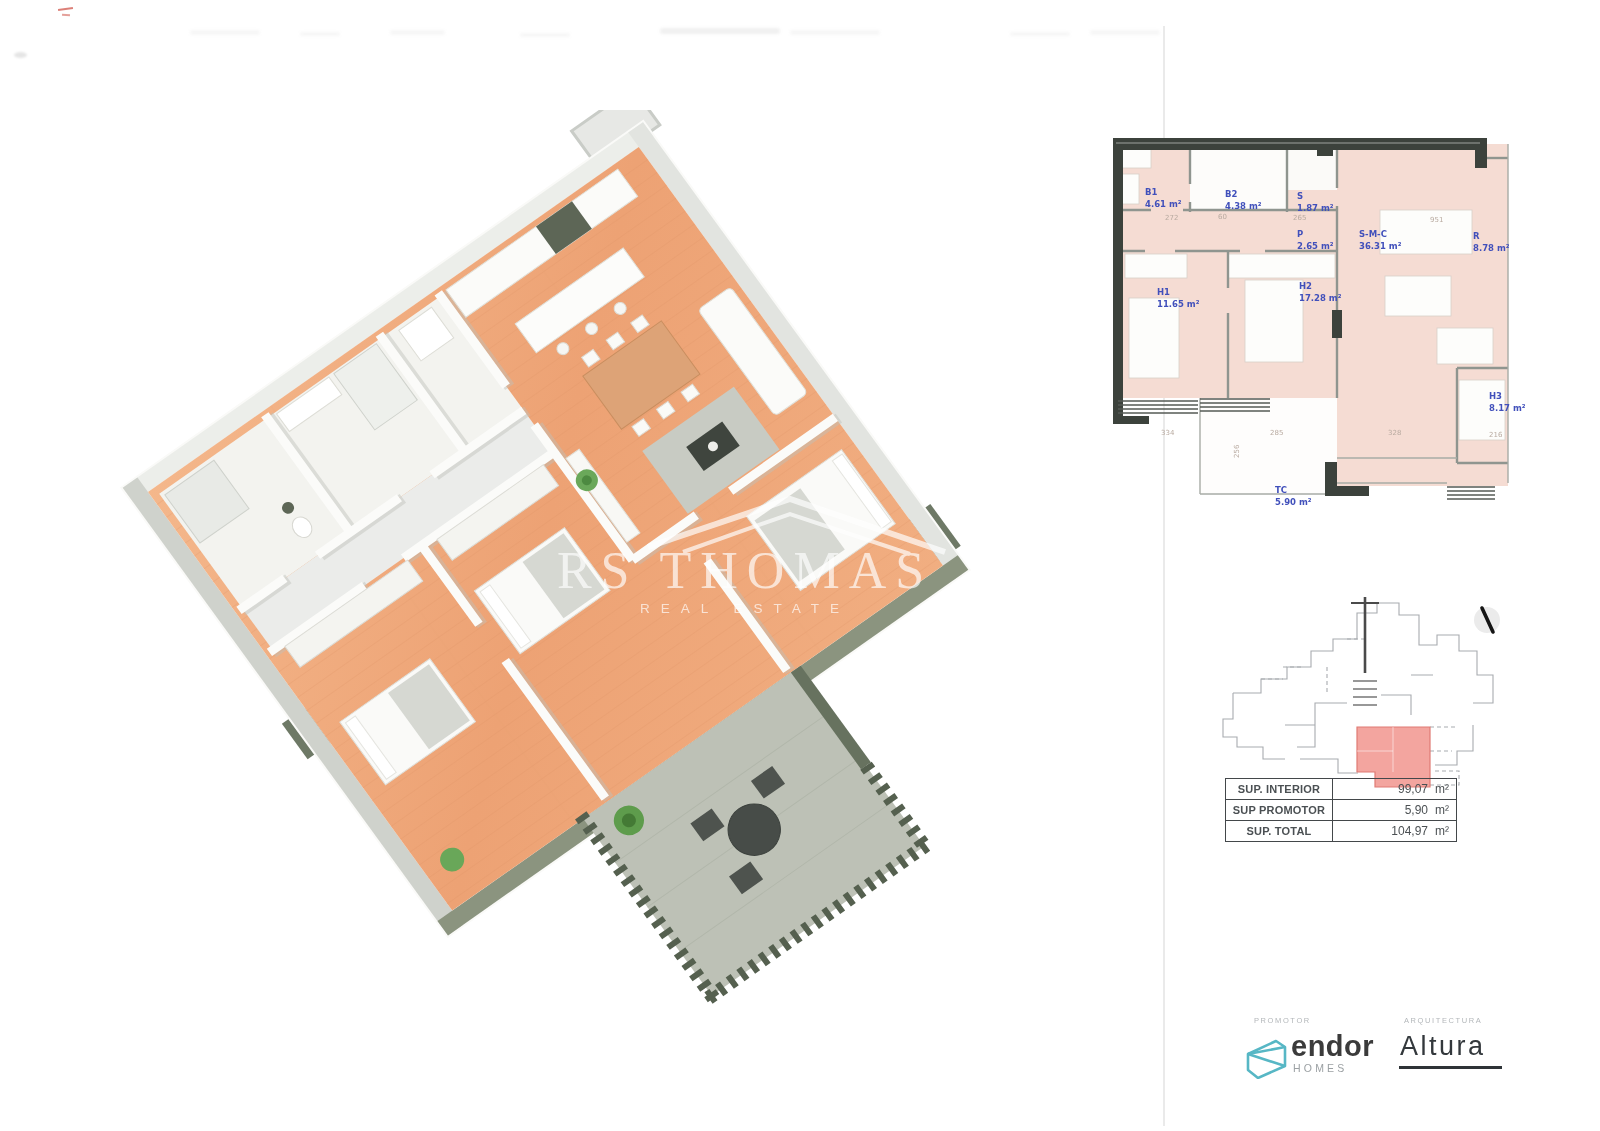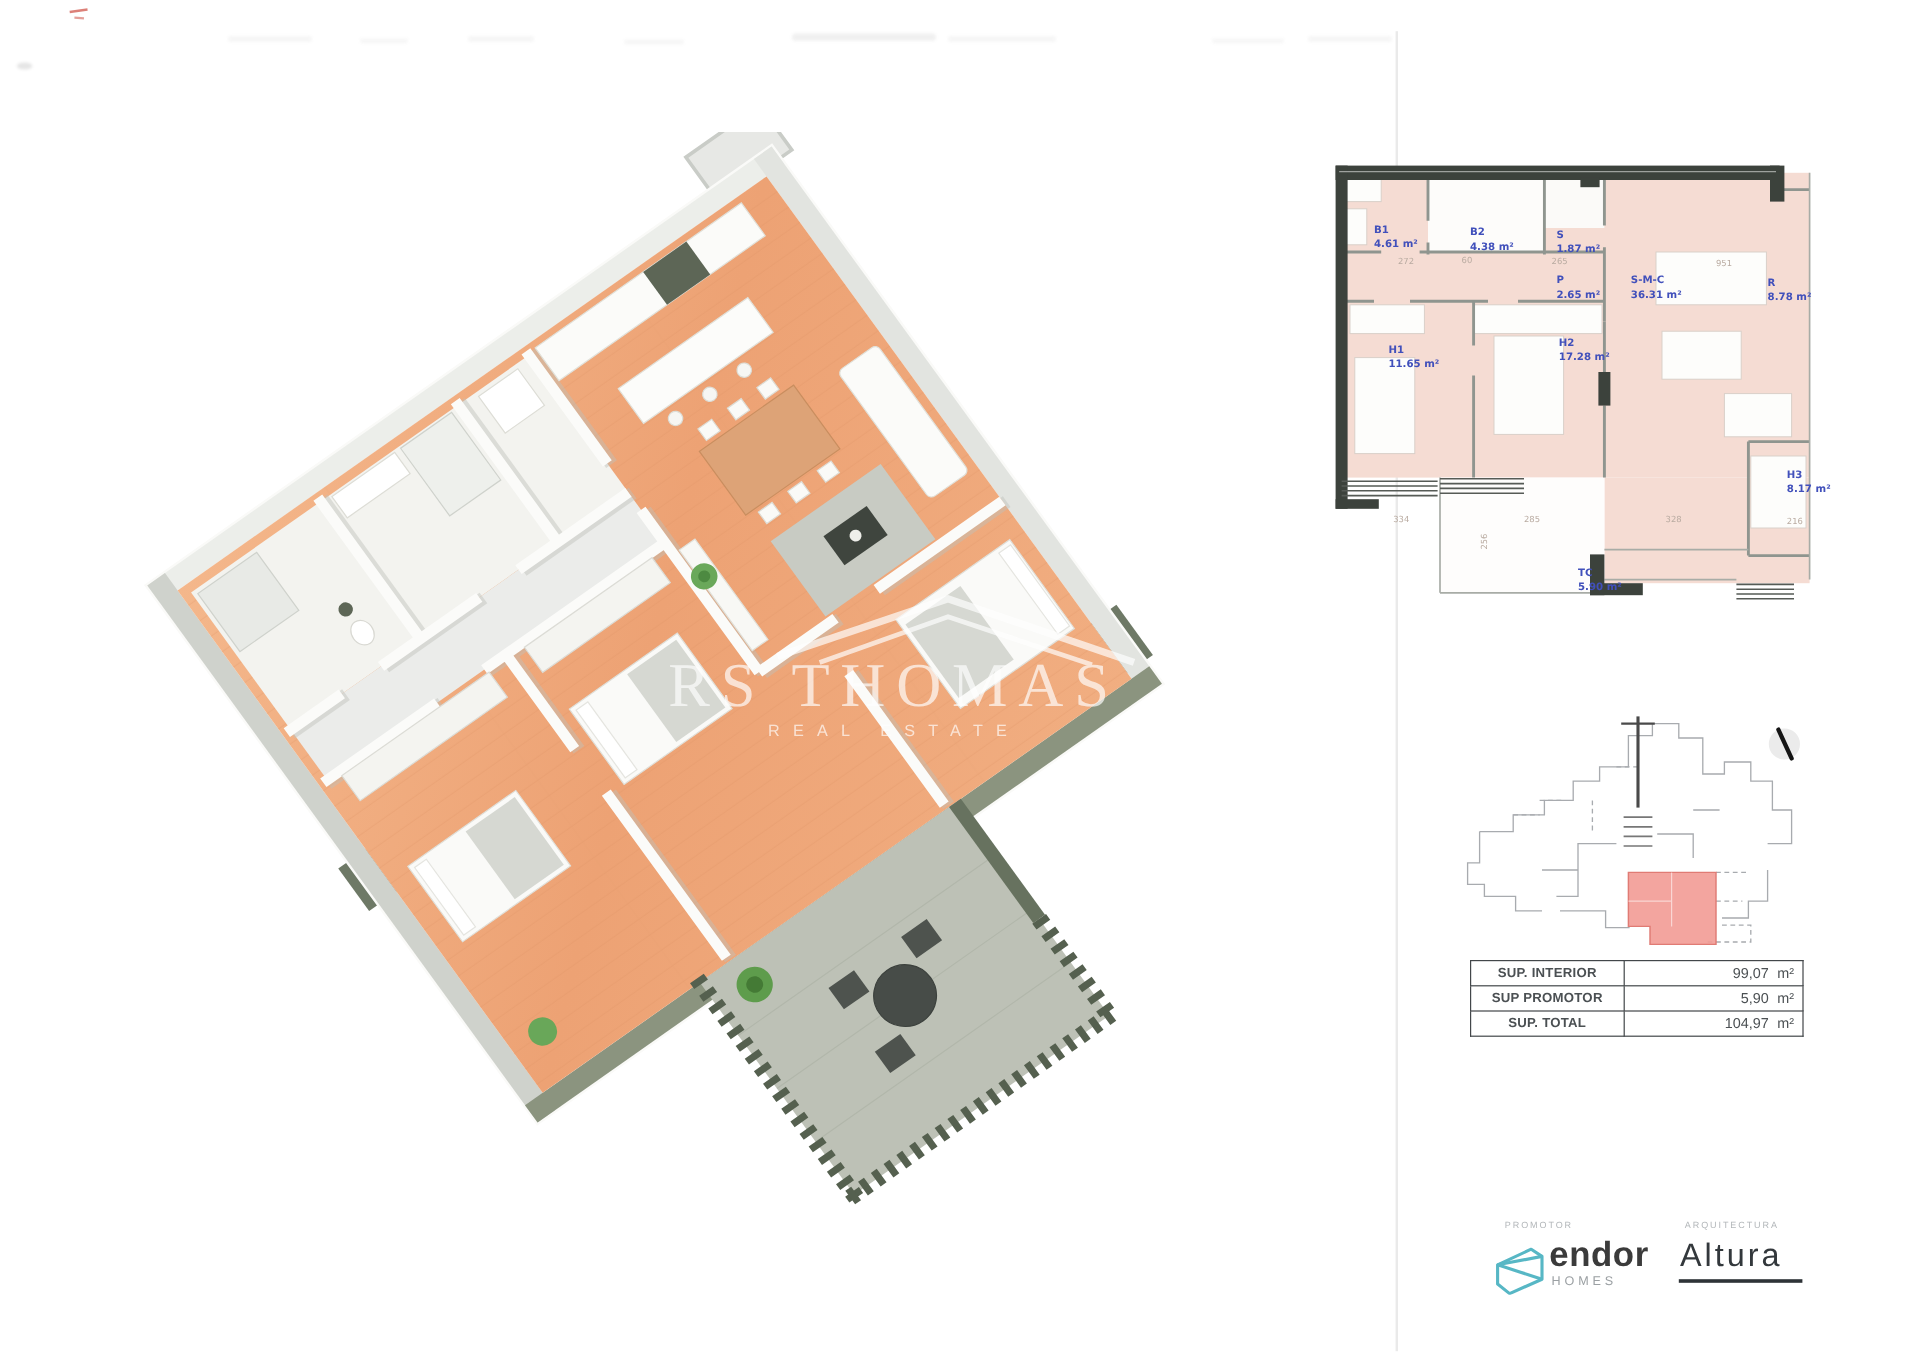--- a/index.html
+++ b/index.html
@@ -260,7 +260,7 @@
         <span>H3</span>
         <span>8.17 m²</span>
       </div>
-    <div class="rlabel" style="left:190px;top:344px;margin-left:40px;">
+    <div class="rlabel" style="left:190px;top:356px;">
         <span>TC</span>
         <span>5.90 m²</span>
       </div>

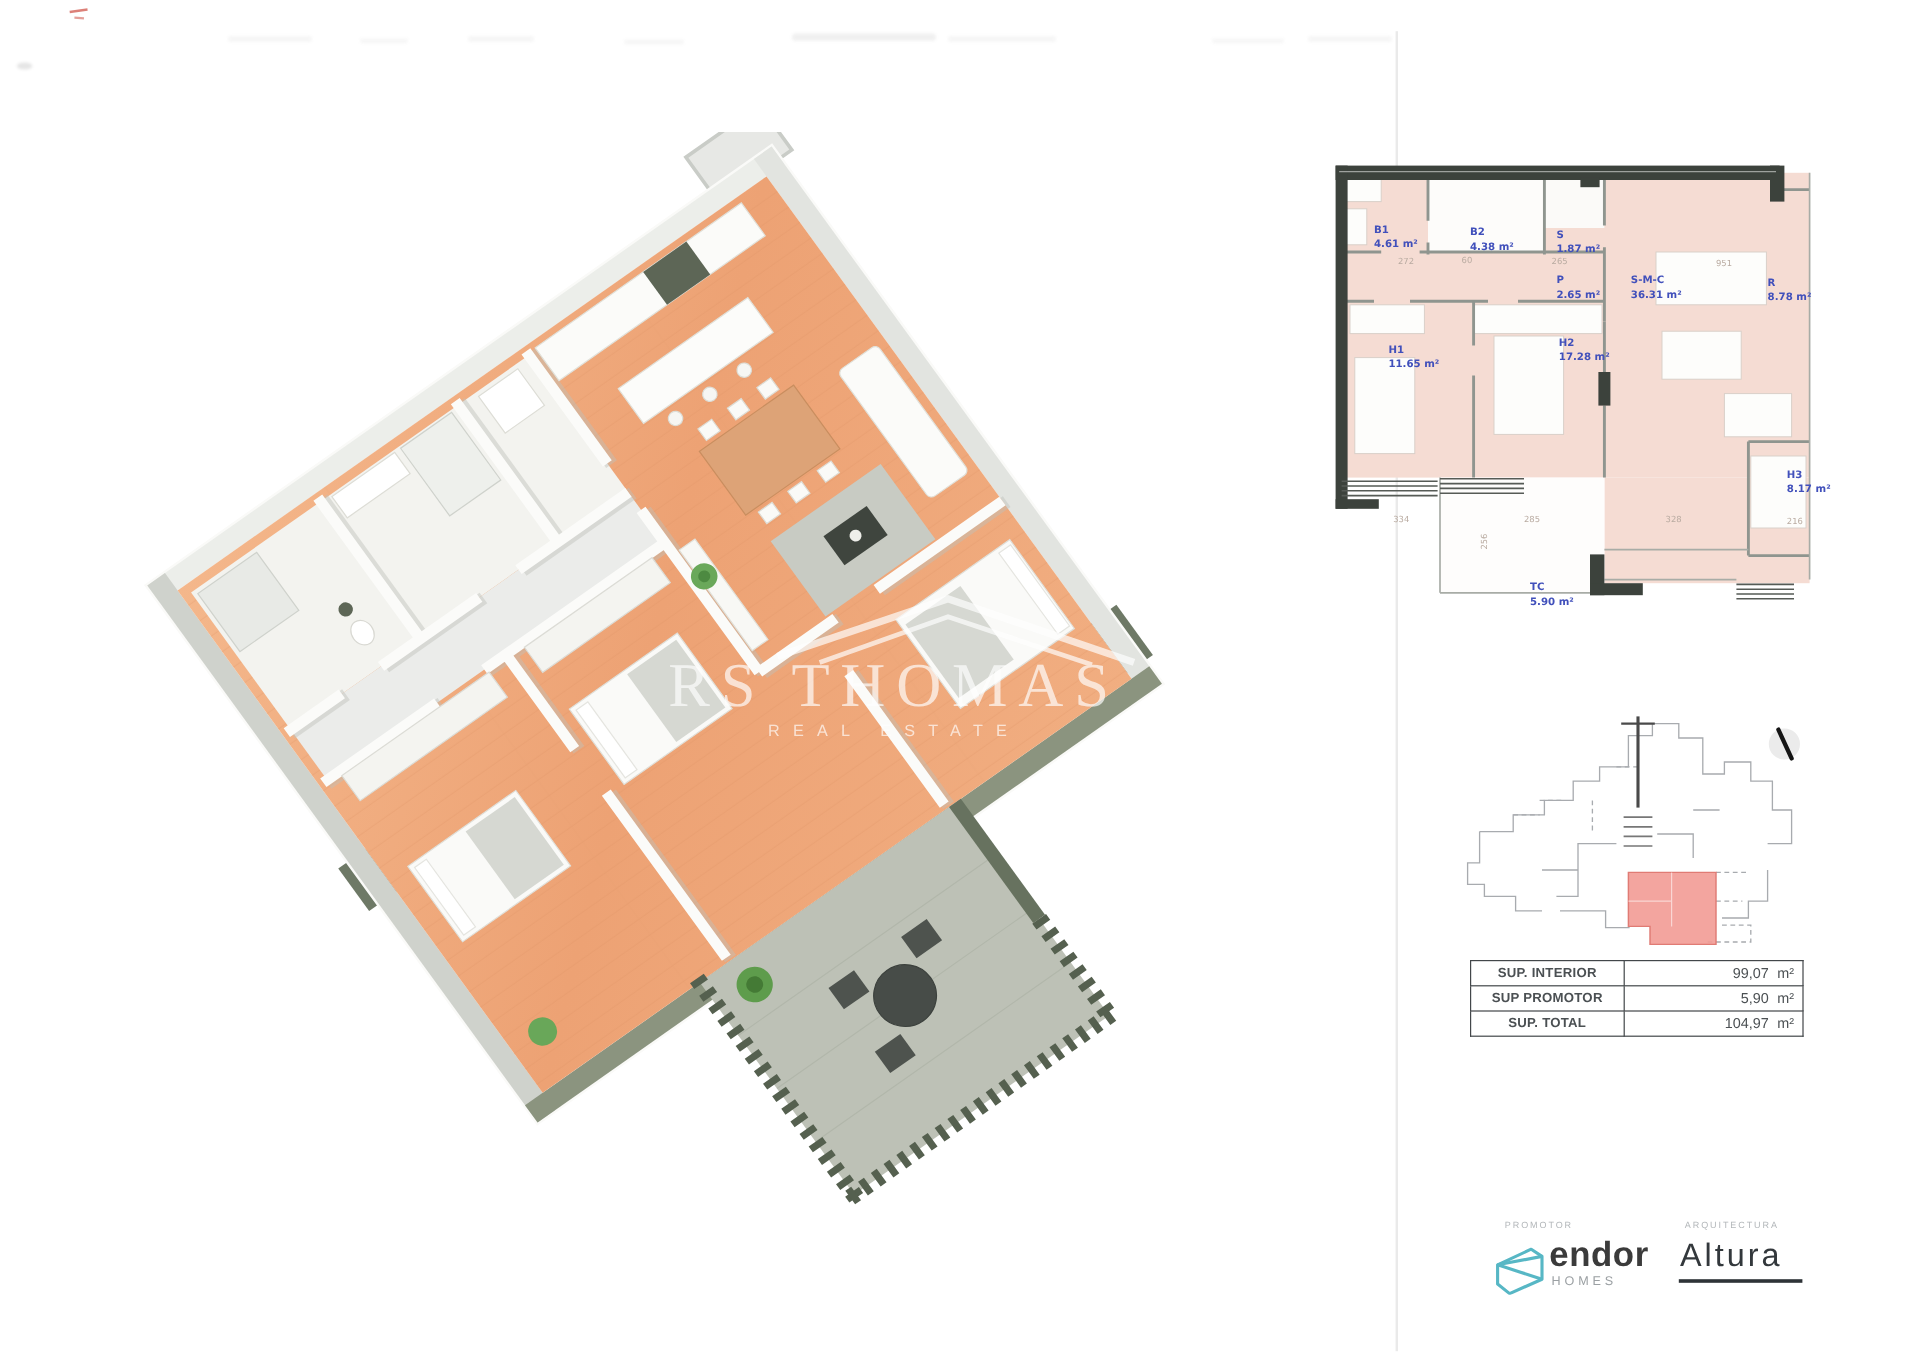--- a/index.html
+++ b/index.html
@@ -24,7 +24,7 @@
   
   .keyplan{position:absolute;left:1215px;top:575px;width:290px;height:215px;}
   
-  .areas{position:absolute;left:1225px;top:800px;width:278px;border-collapse:collapse;table-layout:fixed;}
+  .areas{position:absolute;left:1225px;top:778px;width:232px;border-collapse:collapse;table-layout:fixed;}
   .areas td{border:1.5px solid #43474a;height:18px;color:#4b5053;}
   .areas td.lbl{width:45%;text-align:center;font-weight:bold;font-size:11px;letter-spacing:.2px;}
   .areas td.val{text-align:right;padding-right:7px;font-size:12px;}

